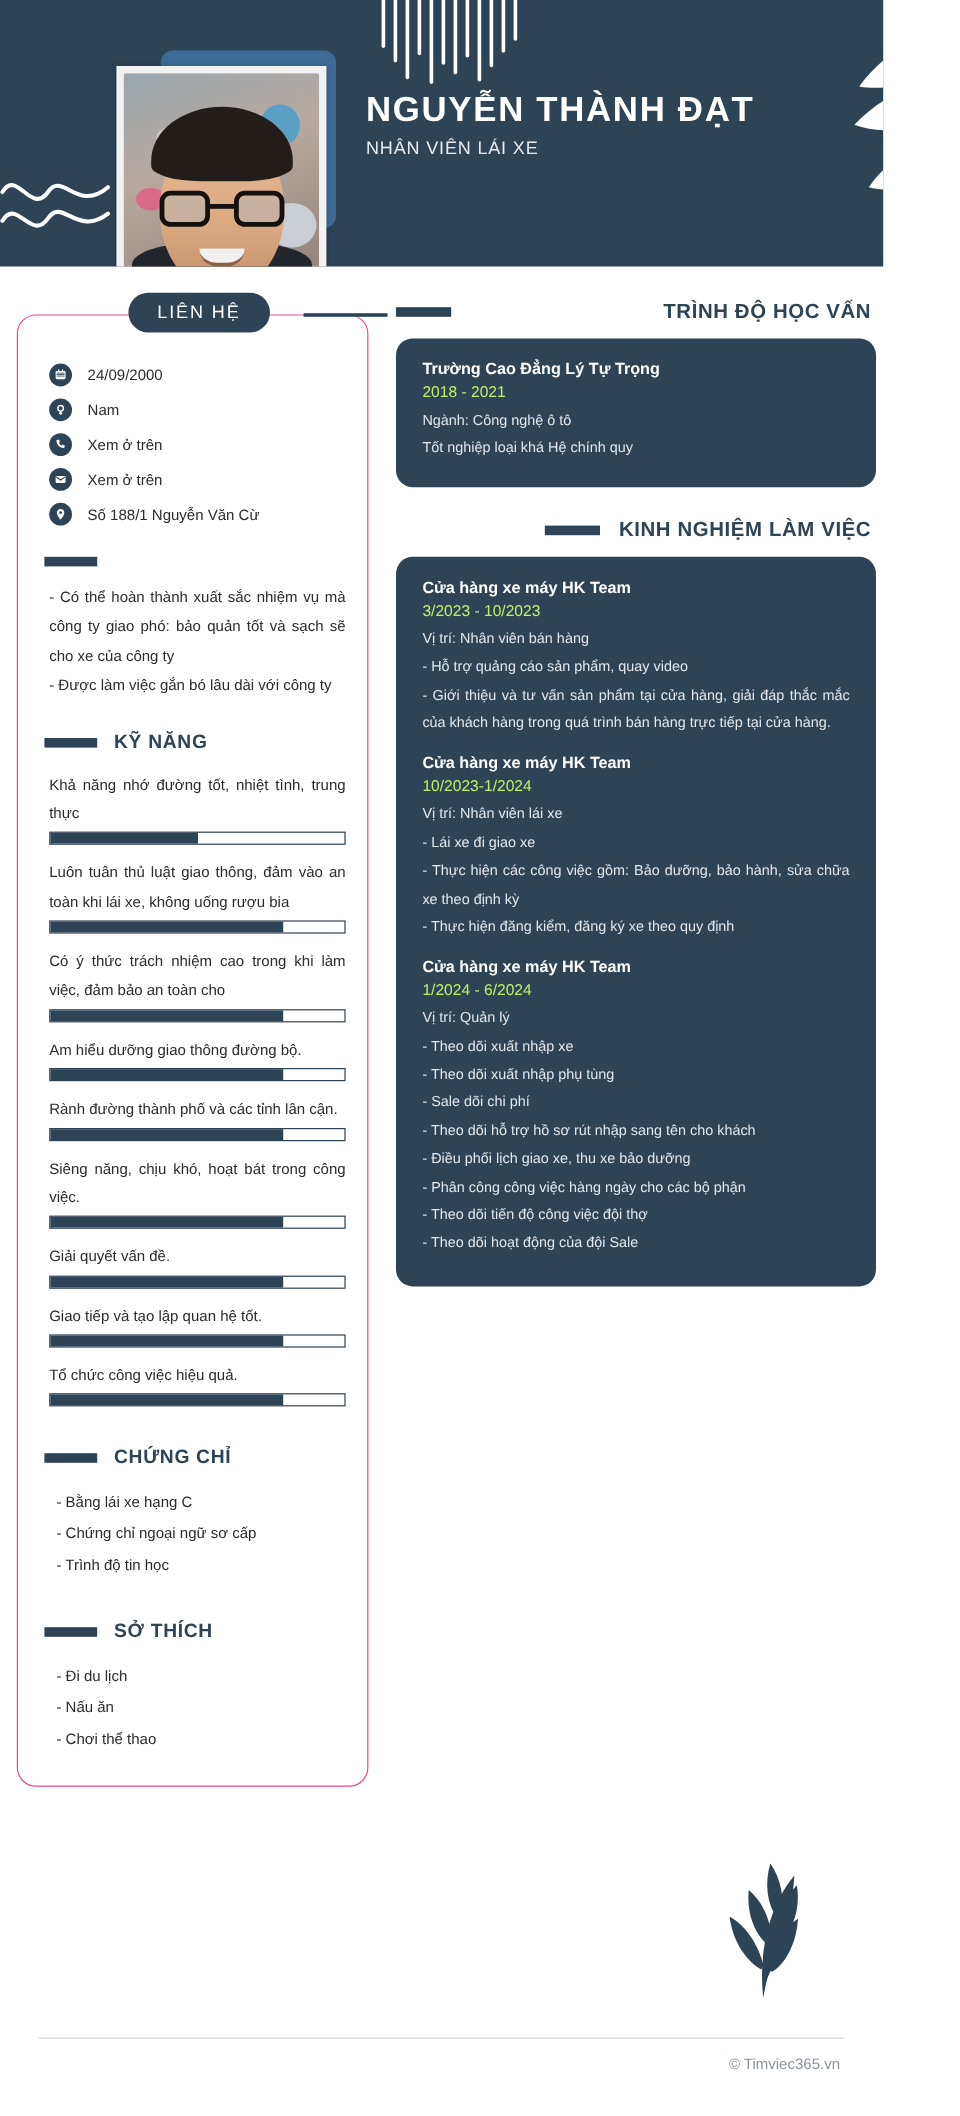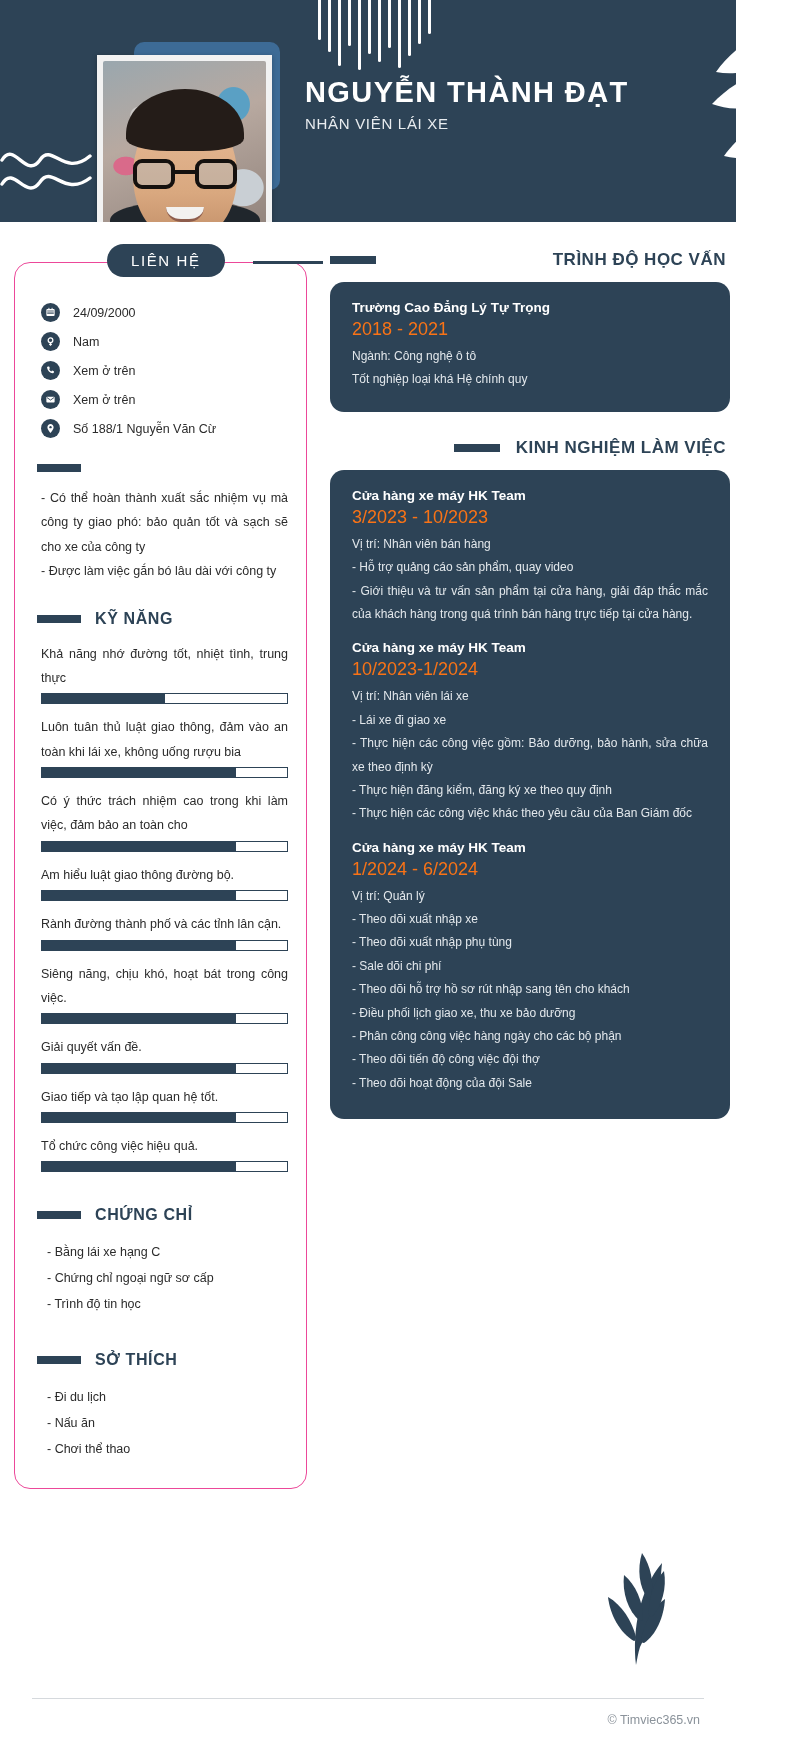--- a/index.html
+++ b/index.html
@@ -294,8 +294,8 @@
     margin-bottom: 4px;
   }
   .card .sub {
-    font-size: 18px;
-    color: #f97316;
+    font-size: 13px;
+    color: #bef264;
     margin-bottom: 5px;
   }
   .card .line {

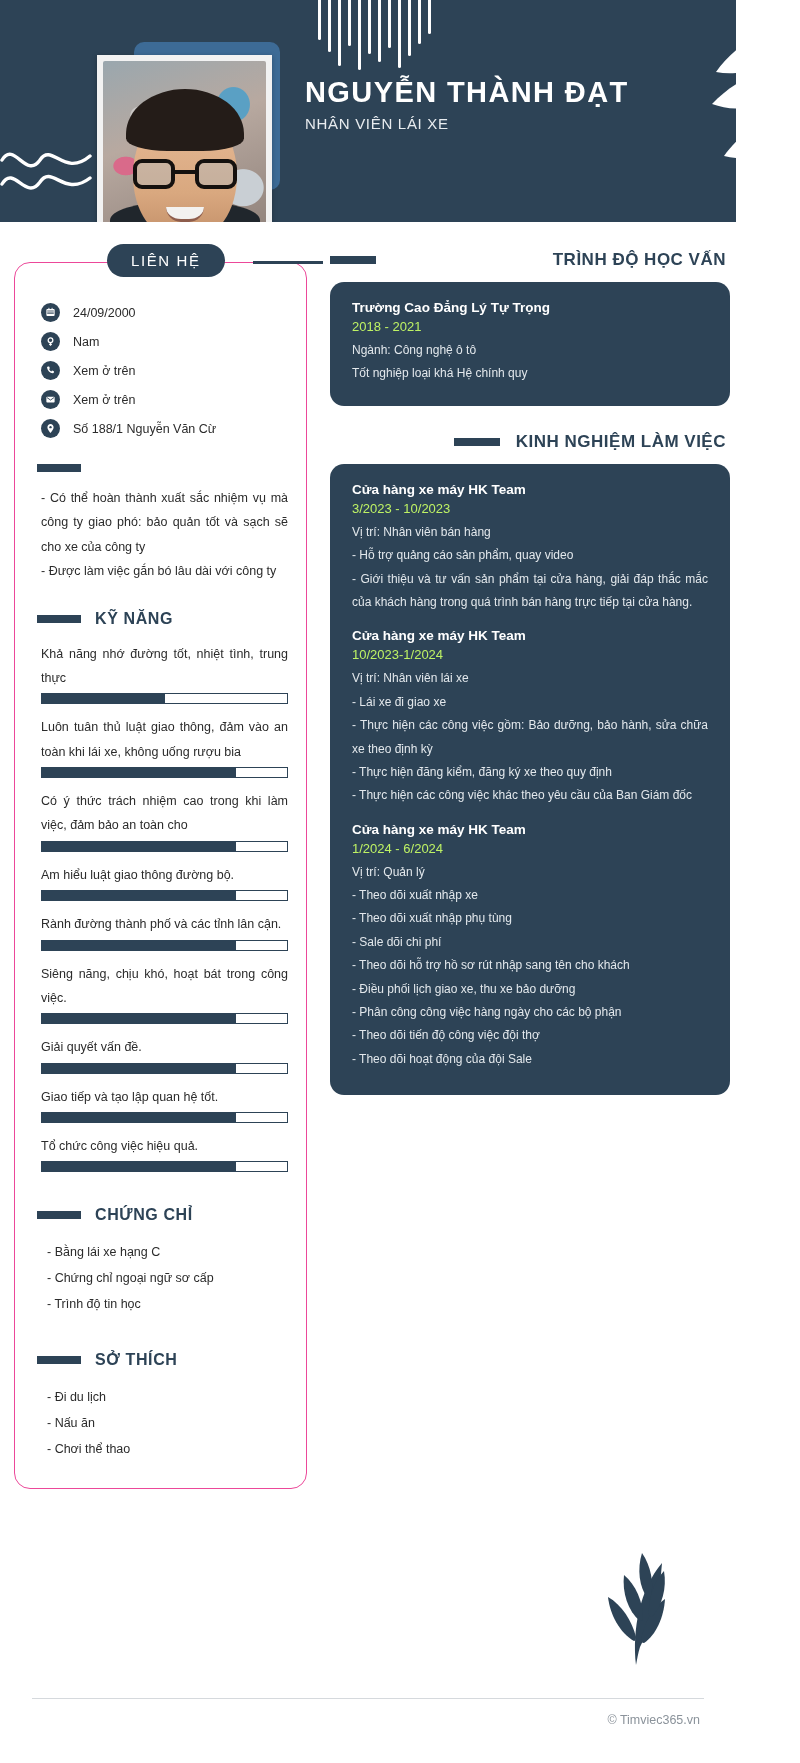--- a/index.html
+++ b/index.html
@@ -562,7 +562,6 @@
           <div class="line">- Lái xe đi giao xe</div>
           <div class="line">- Thực hiện các công việc gồm: Bảo dưỡng, bảo hành, sửa chữa xe theo định kỳ</div>
           <div class="line">- Thực hiện đăng kiểm, đăng ký xe theo quy định</div>
-          <div class="line">- Thực hiện các công việc khác theo yêu cầu của Ban Giám đốc</div>
         </div>
         <div class="job">
           <div class="title">Cửa hàng xe máy HK Team</div>

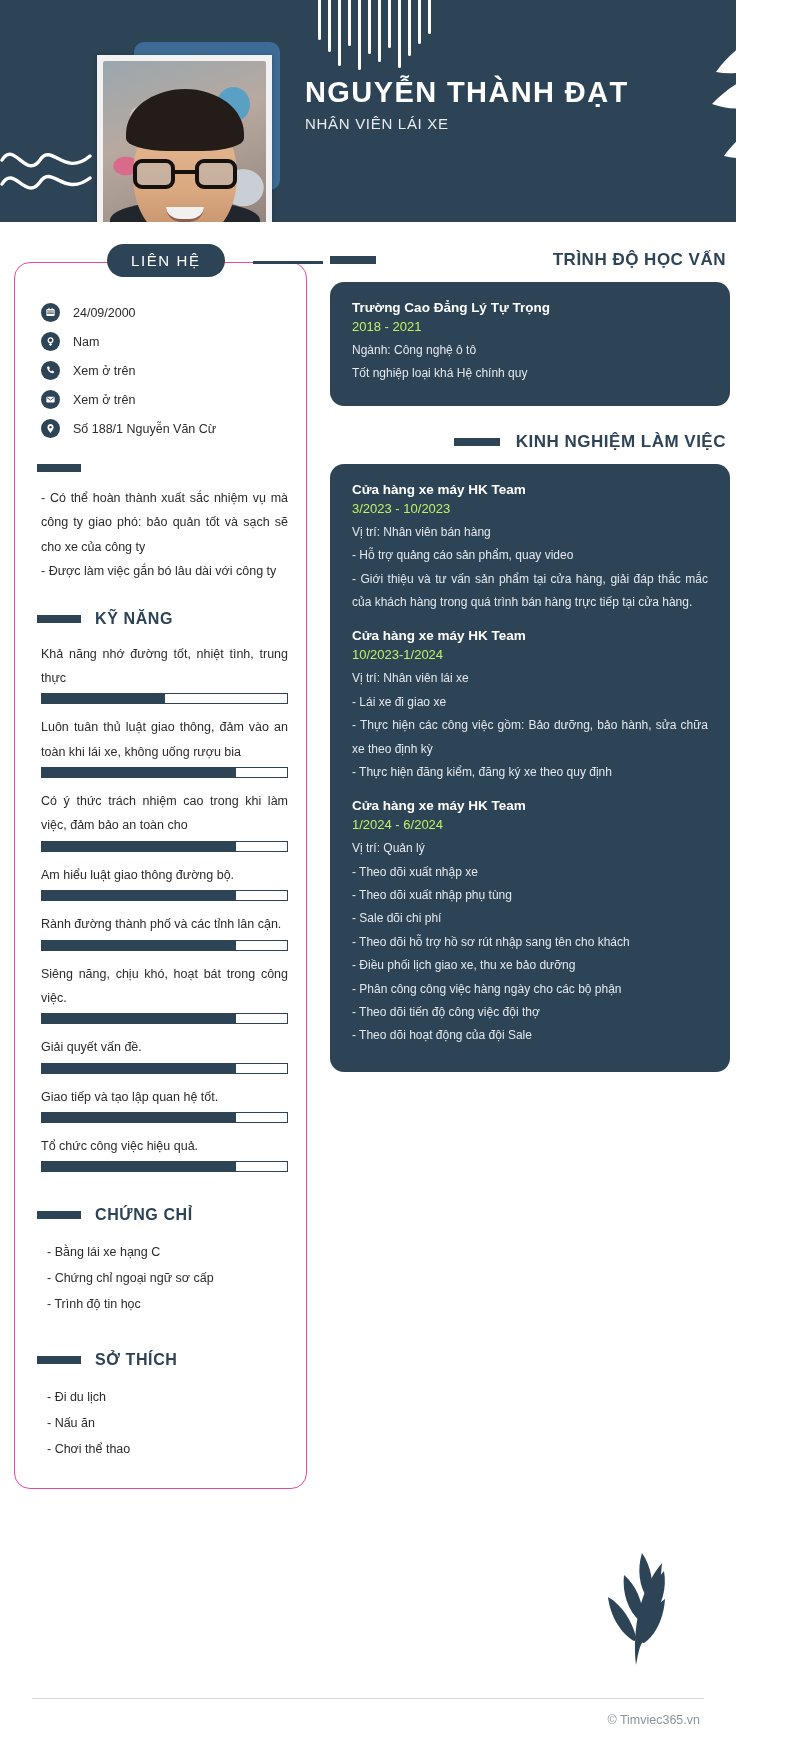--- a/index.html
+++ b/index.html
@@ -472,7 +472,7 @@
           </div>
         </div>
         <div class="skill">
-          <div class="skill-label">Am hiểu luật giao thông đường bộ.</div>
+          <div class="skill-label">Am hiểu dưỡng giao thông đường bộ.</div>
           <div class="bar">
             <span style="width: 79%;"></span>
           </div>

